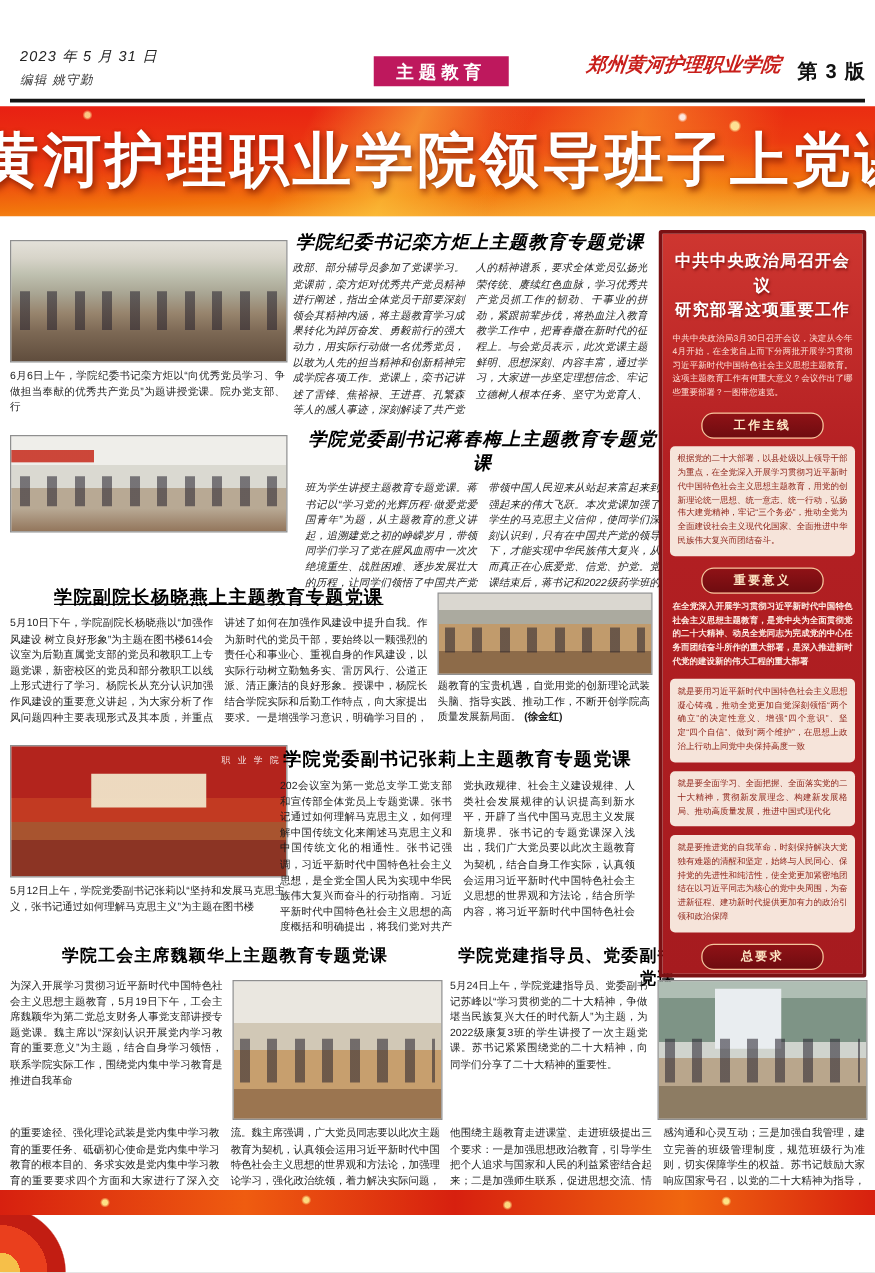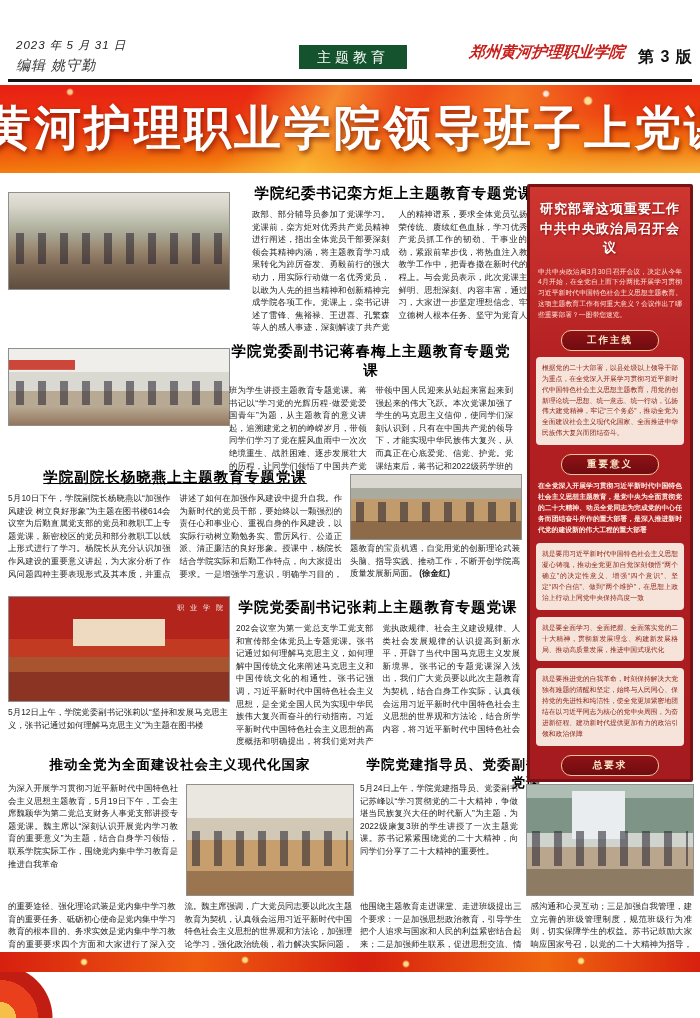--- a/index.html
+++ b/index.html
@@ -8,7 +8,7 @@
   
   .hdr-left{position:absolute;left:16px;top:38px;color:#222;font-style:italic;}
   .hdr-date{font-size:11.5px;letter-spacing:1px;}
-  .hdr-editor{font-size:14px;margin-top:4px;letter-spacing:1px;color:#333;}
+  .hdr-editor{font-size:10px;margin-top:4px;letter-spacing:1px;color:#333;}
   .hdr-badge{position:absolute;left:299px;top:45px;width:108px;height:24px;background:#14532d;
              color:#fff;font-size:14px;font-weight:normal;text-align:center;line-height:24px;letter-spacing:4px;}
   .hdr-masthead{position:absolute;left:462px;top:42px;width:170px;text-align:center;color:#c81e1a;

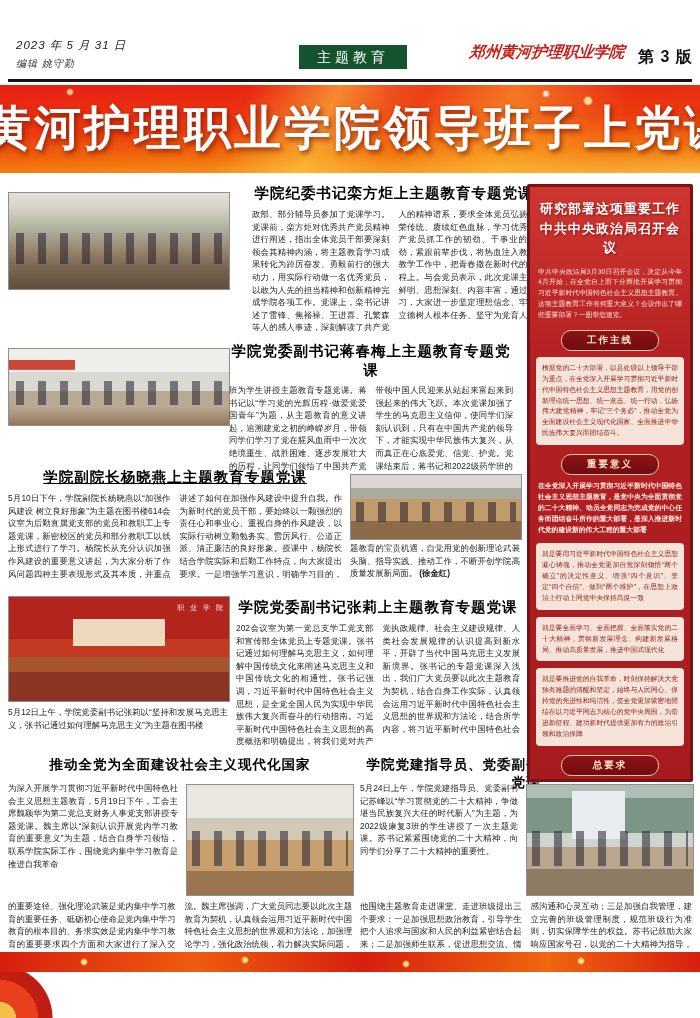--- a/index.html
+++ b/index.html
@@ -9,8 +9,8 @@
   .hdr-left{position:absolute;left:16px;top:38px;color:#222;font-style:italic;}
   .hdr-date{font-size:11.5px;letter-spacing:1px;}
   .hdr-editor{font-size:10px;margin-top:4px;letter-spacing:1px;color:#333;}
-  .hdr-badge{position:absolute;left:299px;top:45px;width:108px;height:24px;background:#14532d;
-             color:#fff;font-size:14px;font-weight:normal;text-align:center;line-height:24px;letter-spacing:4px;}
+  .hdr-badge{position:absolute;left:299px;top:45px;width:108px;height:24px;background:#be185d;
+             color:#fff;font-size:14px;font-weight:bold;text-align:center;line-height:24px;letter-spacing:4px;}
   .hdr-masthead{position:absolute;left:462px;top:42px;width:170px;text-align:center;color:#c81e1a;
                 font-family:"Liberation Serif", serif;font-style:italic;font-weight:bold;font-size:15.5px;
                 transform:skewX(-6deg);letter-spacing:0px;white-space:nowrap;}

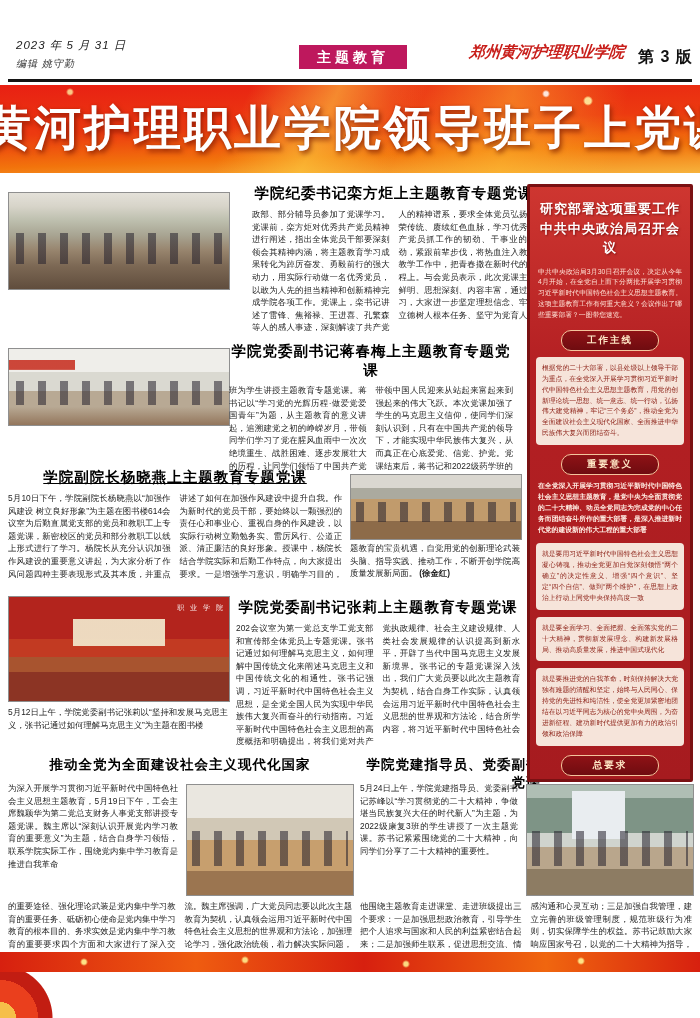--- a/index.html
+++ b/index.html
@@ -99,7 +99,7 @@
 
   <div class="art" style="left:8px;top:184px;width:512px;height:158px;">
     <div class="photo p-class1 heads" style="left:0;top:8px;width:220px;height:96px;"></div>
-    <div style="position:absolute;left:244px;top:0;width:284px;">
+    <div style="position:absolute;left:226px;top:0;width:284px;font-style:italic;">
       <div class="headline h-big">学院纪委书记栾方炬上主题教育专题党课</div>
       <div class="bodytxt cols2" style="height:130px;margin-top:5px;">
         <span>政部、部分辅导员参加了党课学习。党课前，栾方炬对优秀共产党员精神进行阐述，指出全体党员干部要深刻领会其精神内涵，将主题教育学习成果转化为踔厉奋发、勇毅前行的强大动力，用实际行动做一名优秀党员，以敢为人先的担当精神和创新精神完成学院各项工作。党课上，栾书记讲述了雷锋、焦裕禄、王进喜、孔繁森等人的感人事迹，深刻解读了共产党人的精神谱系，要求全体党员弘扬光荣传统、赓续红色血脉，学习优秀共产党员抓工作的韧劲、干事业的拼劲，紧跟前辈步伐，将热血注入教育教学工作中，把青春撒在新时代的征程上。与会党员表示，此次党课主题鲜明、思想深刻、内容丰富，通过学习，大家进一步坚定理想信念、牢记立德树人根本任务、坚守为党育人、为国育才初心使命，努力为学院高质量发展做出更大贡献。</span>

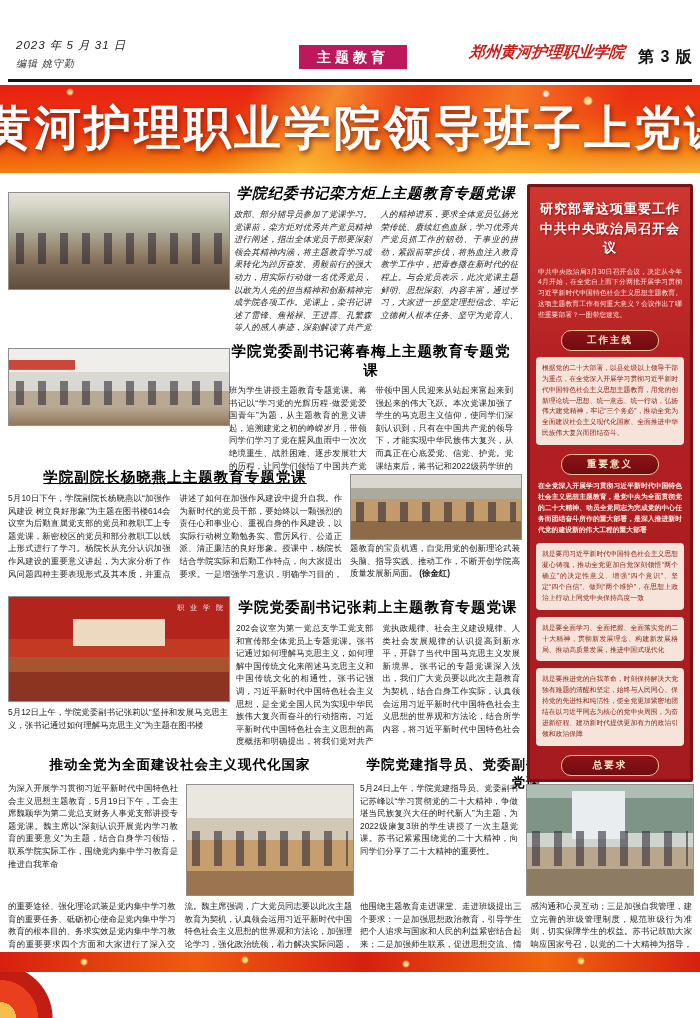--- a/index.html
+++ b/index.html
@@ -169,8 +169,8 @@
 
   <div class="sidebar">
     <div class="sb-title">
+      <div>中共中央政治局召开会议</div>
       <div>研究部署这项重要工作</div>
-      <div>中共中央政治局召开会议</div>
     </div>
     <div class="sb-intro">中共中央政治局3月30日召开会议，决定从今年4月开始，在全党自上而下分两批开展学习贯彻习近平新时代中国特色社会主义思想主题教育。这项主题教育工作有何重大意义？会议作出了哪些重要部署？一图带您速览。</div>
     <div class="sb-ribbon">工作主线</div>

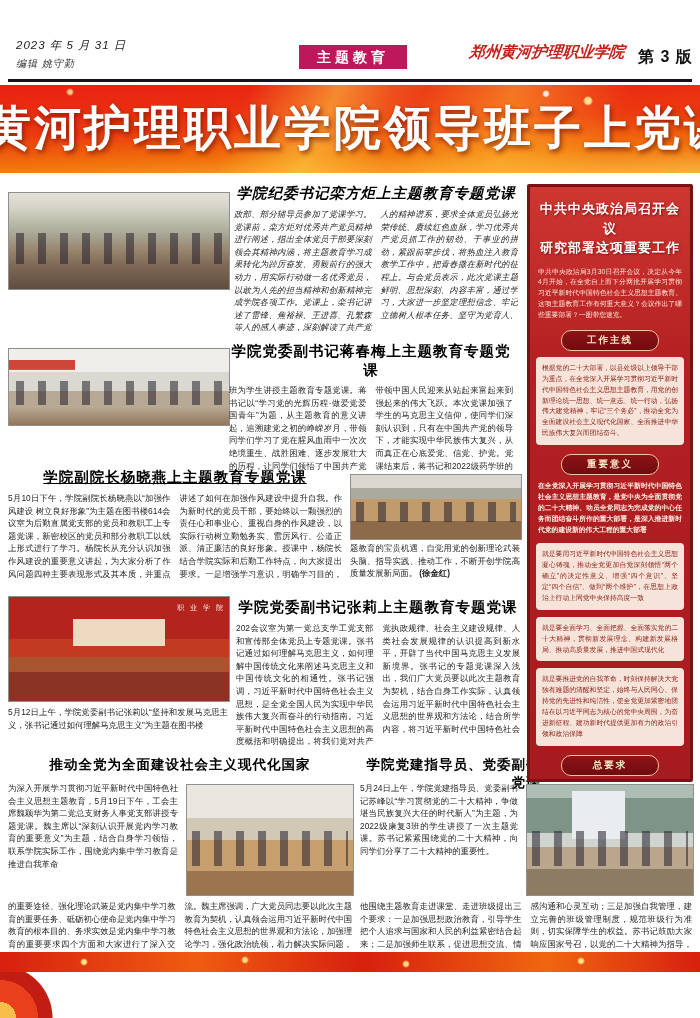--- a/index.html
+++ b/index.html
@@ -99,6 +99,7 @@
 
   <div class="art" style="left:8px;top:184px;width:512px;height:158px;">
     <div class="photo p-class1 heads" style="left:0;top:8px;width:220px;height:96px;"></div>
+    <div class="caption" style="position:absolute;left:0;top:110px;width:220px;height:46px;">6月6日上午，学院纪委书记栾方炬以“向优秀党员学习、争做担当奉献的优秀共产党员”为题讲授党课。院办党支部、行</div>
     <div style="position:absolute;left:226px;top:0;width:284px;font-style:italic;">
       <div class="headline h-big">学院纪委书记栾方炬上主题教育专题党课</div>
       <div class="bodytxt cols2" style="height:130px;margin-top:5px;">

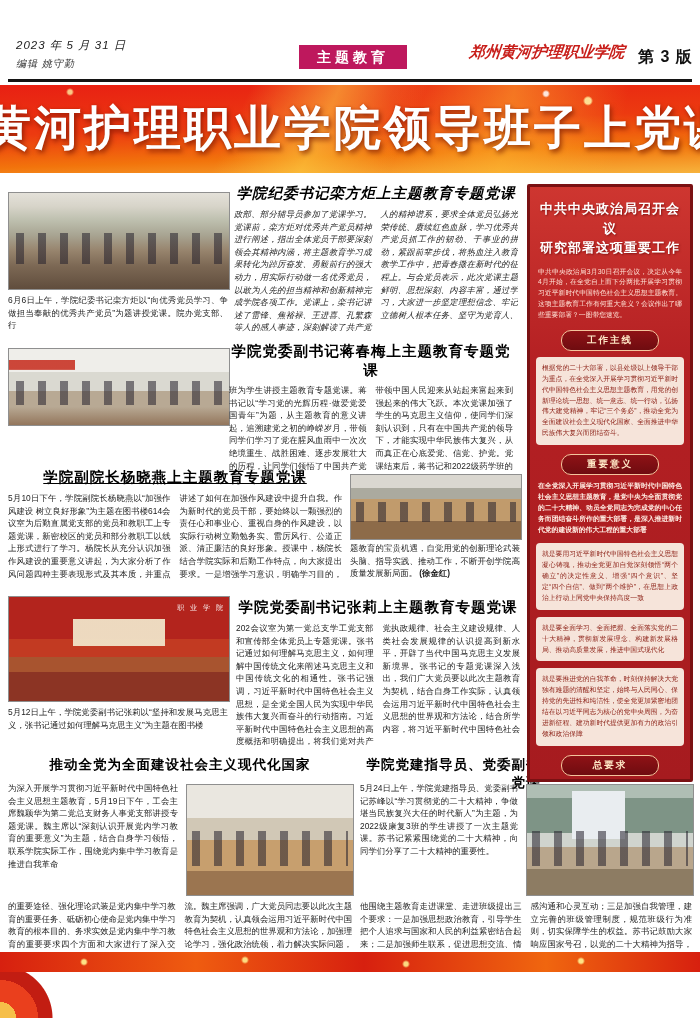--- a/index.html
+++ b/index.html
@@ -111,7 +111,7 @@
 
   <div class="art" style="left:8px;top:342px;width:512px;height:120px;">
     <div class="photo p-class2 heads" style="left:0;top:6px;width:220px;height:76px;"></div>
-    <div style="position:absolute;left:221px;top:0;width:284px;">
+    <div style="position:absolute;left:236px;top:0;width:284px;font-style:italic;">
       <div class="headline h-big">学院党委副书记蒋春梅上主题教育专题党课</div>
       <div class="bodytxt cols2" style="height:96px;margin-top:4px;">
         <span>班为学生讲授主题教育专题党课。蒋书记以“学习党的光辉历程·做爱党爱国青年”为题，从主题教育的意义讲起，追溯建党之初的峥嵘岁月，带领同学们学习了党在腥风血雨中一次次绝境重生、战胜困难、逐步发展壮大的历程，让同学们领悟了中国共产党带领中国人民迎来从站起来富起来到强起来的伟大飞跃。本次党课加强了学生的马克思主义信仰，使同学们深刻认识到，只有在中国共产党的领导下，才能实现中华民族伟大复兴，从而真正在心底爱党、信党、护党。党课结束后，蒋书记和2022级药学班的学生代表进行了座谈调研。同学们畅所欲言，反映生活、学习中遇到的困难问题。蒋书记悉心听取大家的发言，现场解答和解决了部分问题，对于一时不能解决的，反馈到相关部门进行解决。</span>

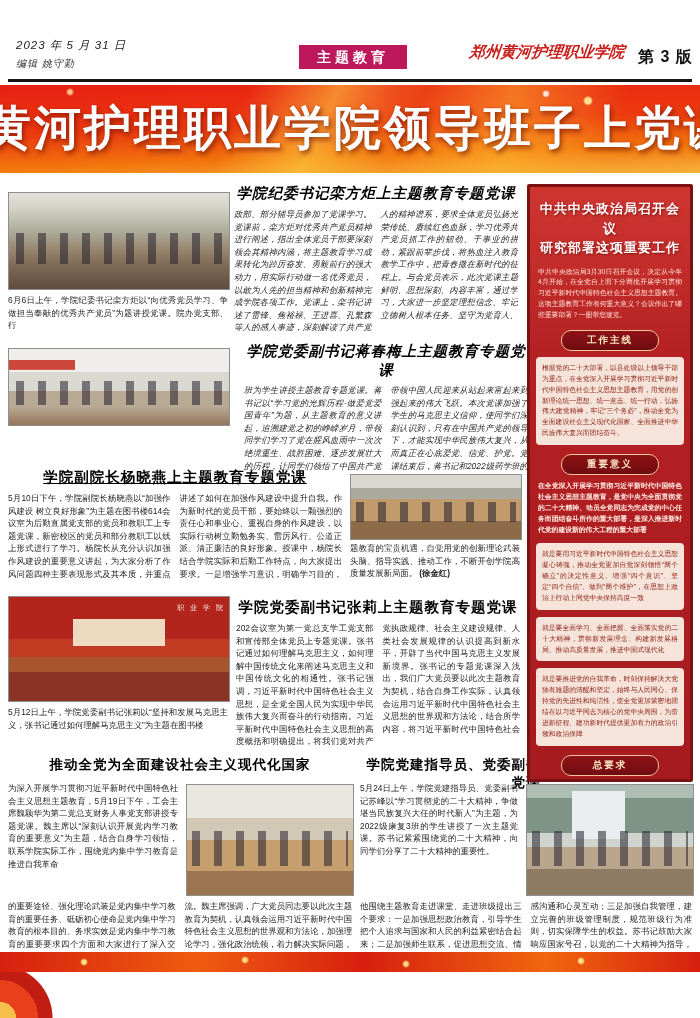--- a/index.html
+++ b/index.html
@@ -139,7 +139,7 @@
       <div class="photo-overlay-text">职 业 学 院</div>
     </div>
     <div class="caption" style="position:absolute;left:0;top:112px;width:220px;height:48px;">5月12日上午，学院党委副书记张莉以“坚持和发展马克思主义，张书记通过如何理解马克思主义”为主题在图书楼</div>
-    <div style="position:absolute;left:228px;top:0;width:284px;">
+    <div style="position:absolute;left:216px;top:0;width:284px;">
       <div class="headline h-big" style="margin-top:4px;">学院党委副书记张莉上主题教育专题党课</div>
       <div class="bodytxt cols2" style="height:136px;margin-top:5px;">
         <span>202会议室为第一党总支学工党支部和宣传部全体党员上专题党课。张书记通过如何理解马克思主义，如何理解中国传统文化来阐述马克思主义和中国传统文化的相通性。张书记强调，习近平新时代中国特色社会主义思想，是全党全国人民为实现中华民族伟大复兴而奋斗的行动指南。习近平新时代中国特色社会主义思想的高度概括和明确提出，将我们党对共产党执政规律、社会主义建设规律、人类社会发展规律的认识提高到新水平，开辟了当代中国马克思主义发展新境界。张书记的专题党课深入浅出，我们广大党员要以此次主题教育为契机，结合自身工作实际，认真领会运用习近平新时代中国特色社会主义思想的世界观和方法论，结合所学内容，将习近平新时代中国特色社会主义思想转化为工作的动力，为学院的高质量发展贡献力量！</span>

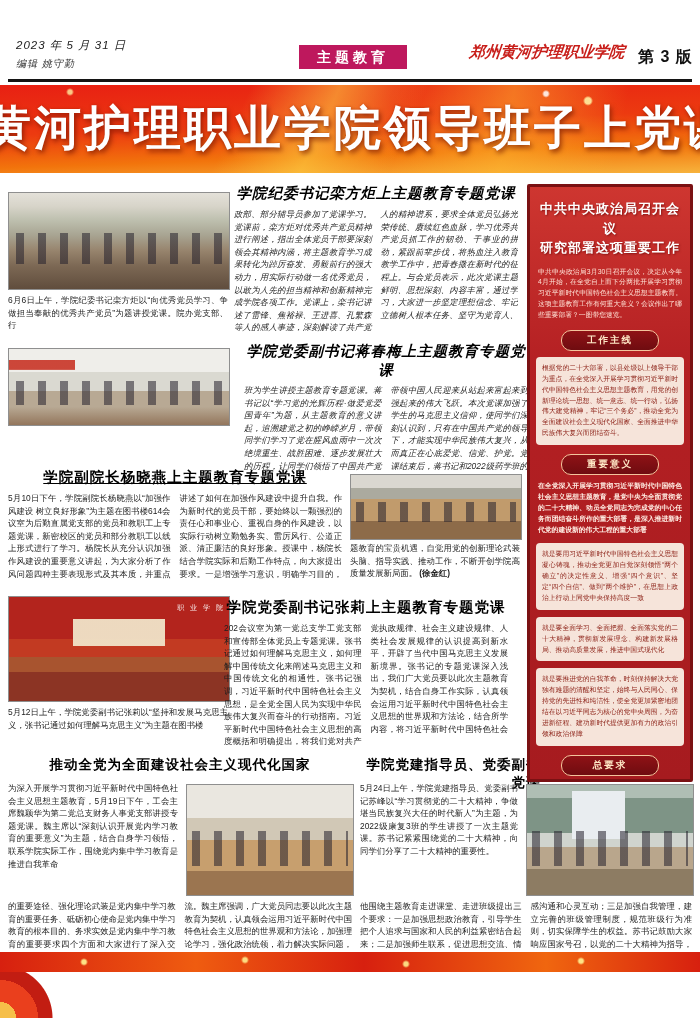--- a/index.html
+++ b/index.html
@@ -149,7 +149,7 @@
   </div>
 
   <div class="art" style="left:8px;top:756px;width:344px;height:198px;">
-    <div class="headline h-mid">推动全党为全面建设社会主义现代化国家</div>
+    <div class="headline h-mid">学院工会主席魏颖华上主题教育专题党课</div>
     <div class="bodytxt" style="position:absolute;left:0;top:26px;width:170px;height:114px;">为深入开展学习贯彻习近平新时代中国特色社会主义思想主题教育，5月19日下午，工会主席魏颖华为第二党总支财务人事党支部讲授专题党课。魏主席以“深刻认识开展党内学习教育的重要意义”为主题，结合自身学习领悟，联系学院实际工作，围绕党内集中学习教育是推进自我革命</div>
     <div class="photo p-office heads" style="left:178px;top:28px;width:166px;height:110px;"></div>
     <div class="bodytxt cols2" style="position:absolute;left:0;top:144px;width:344px;height:52px;">

